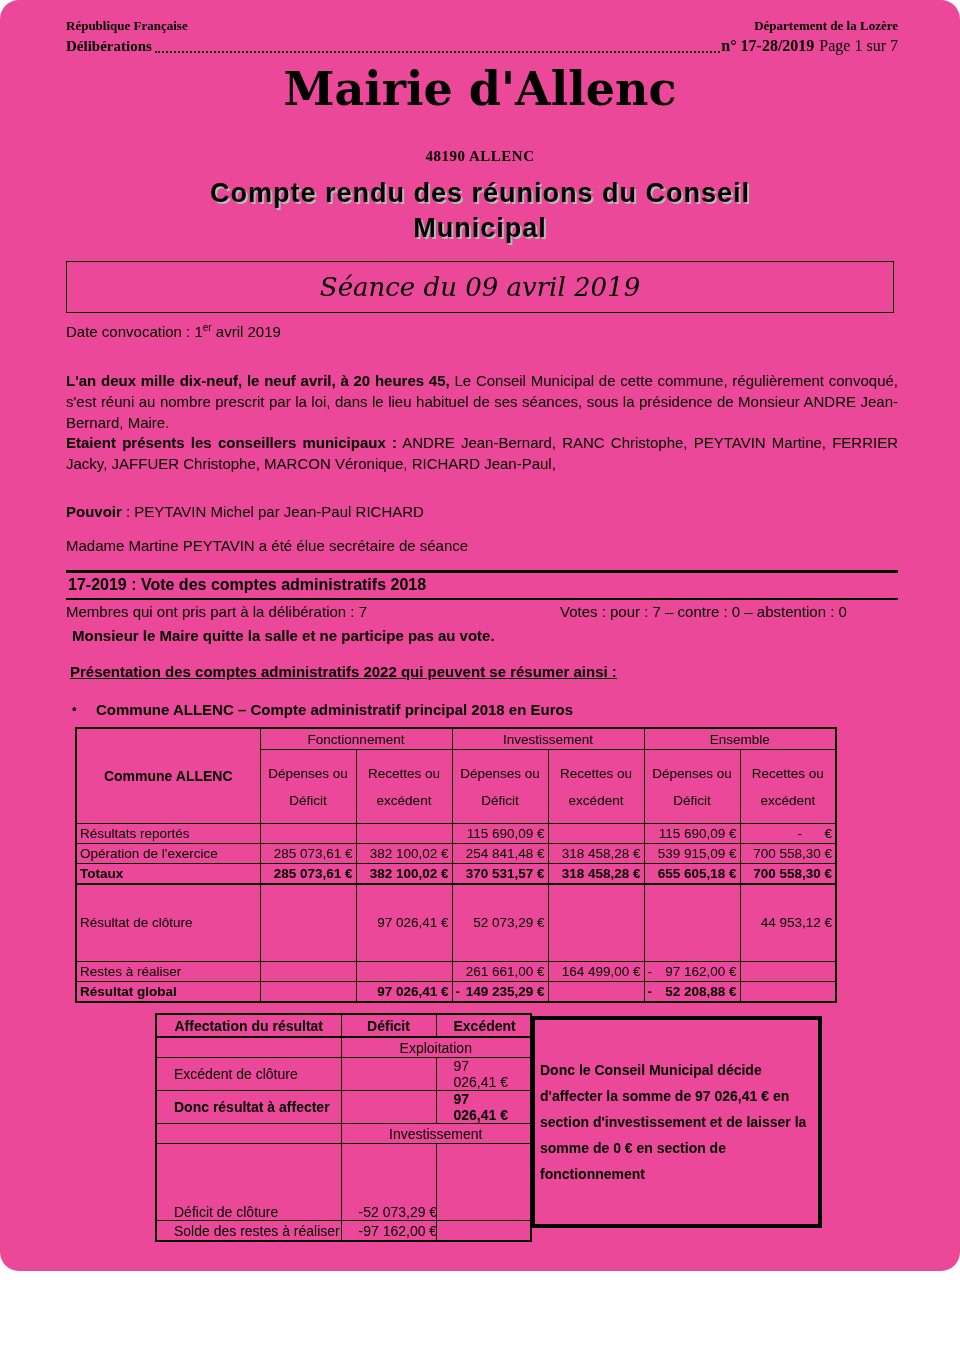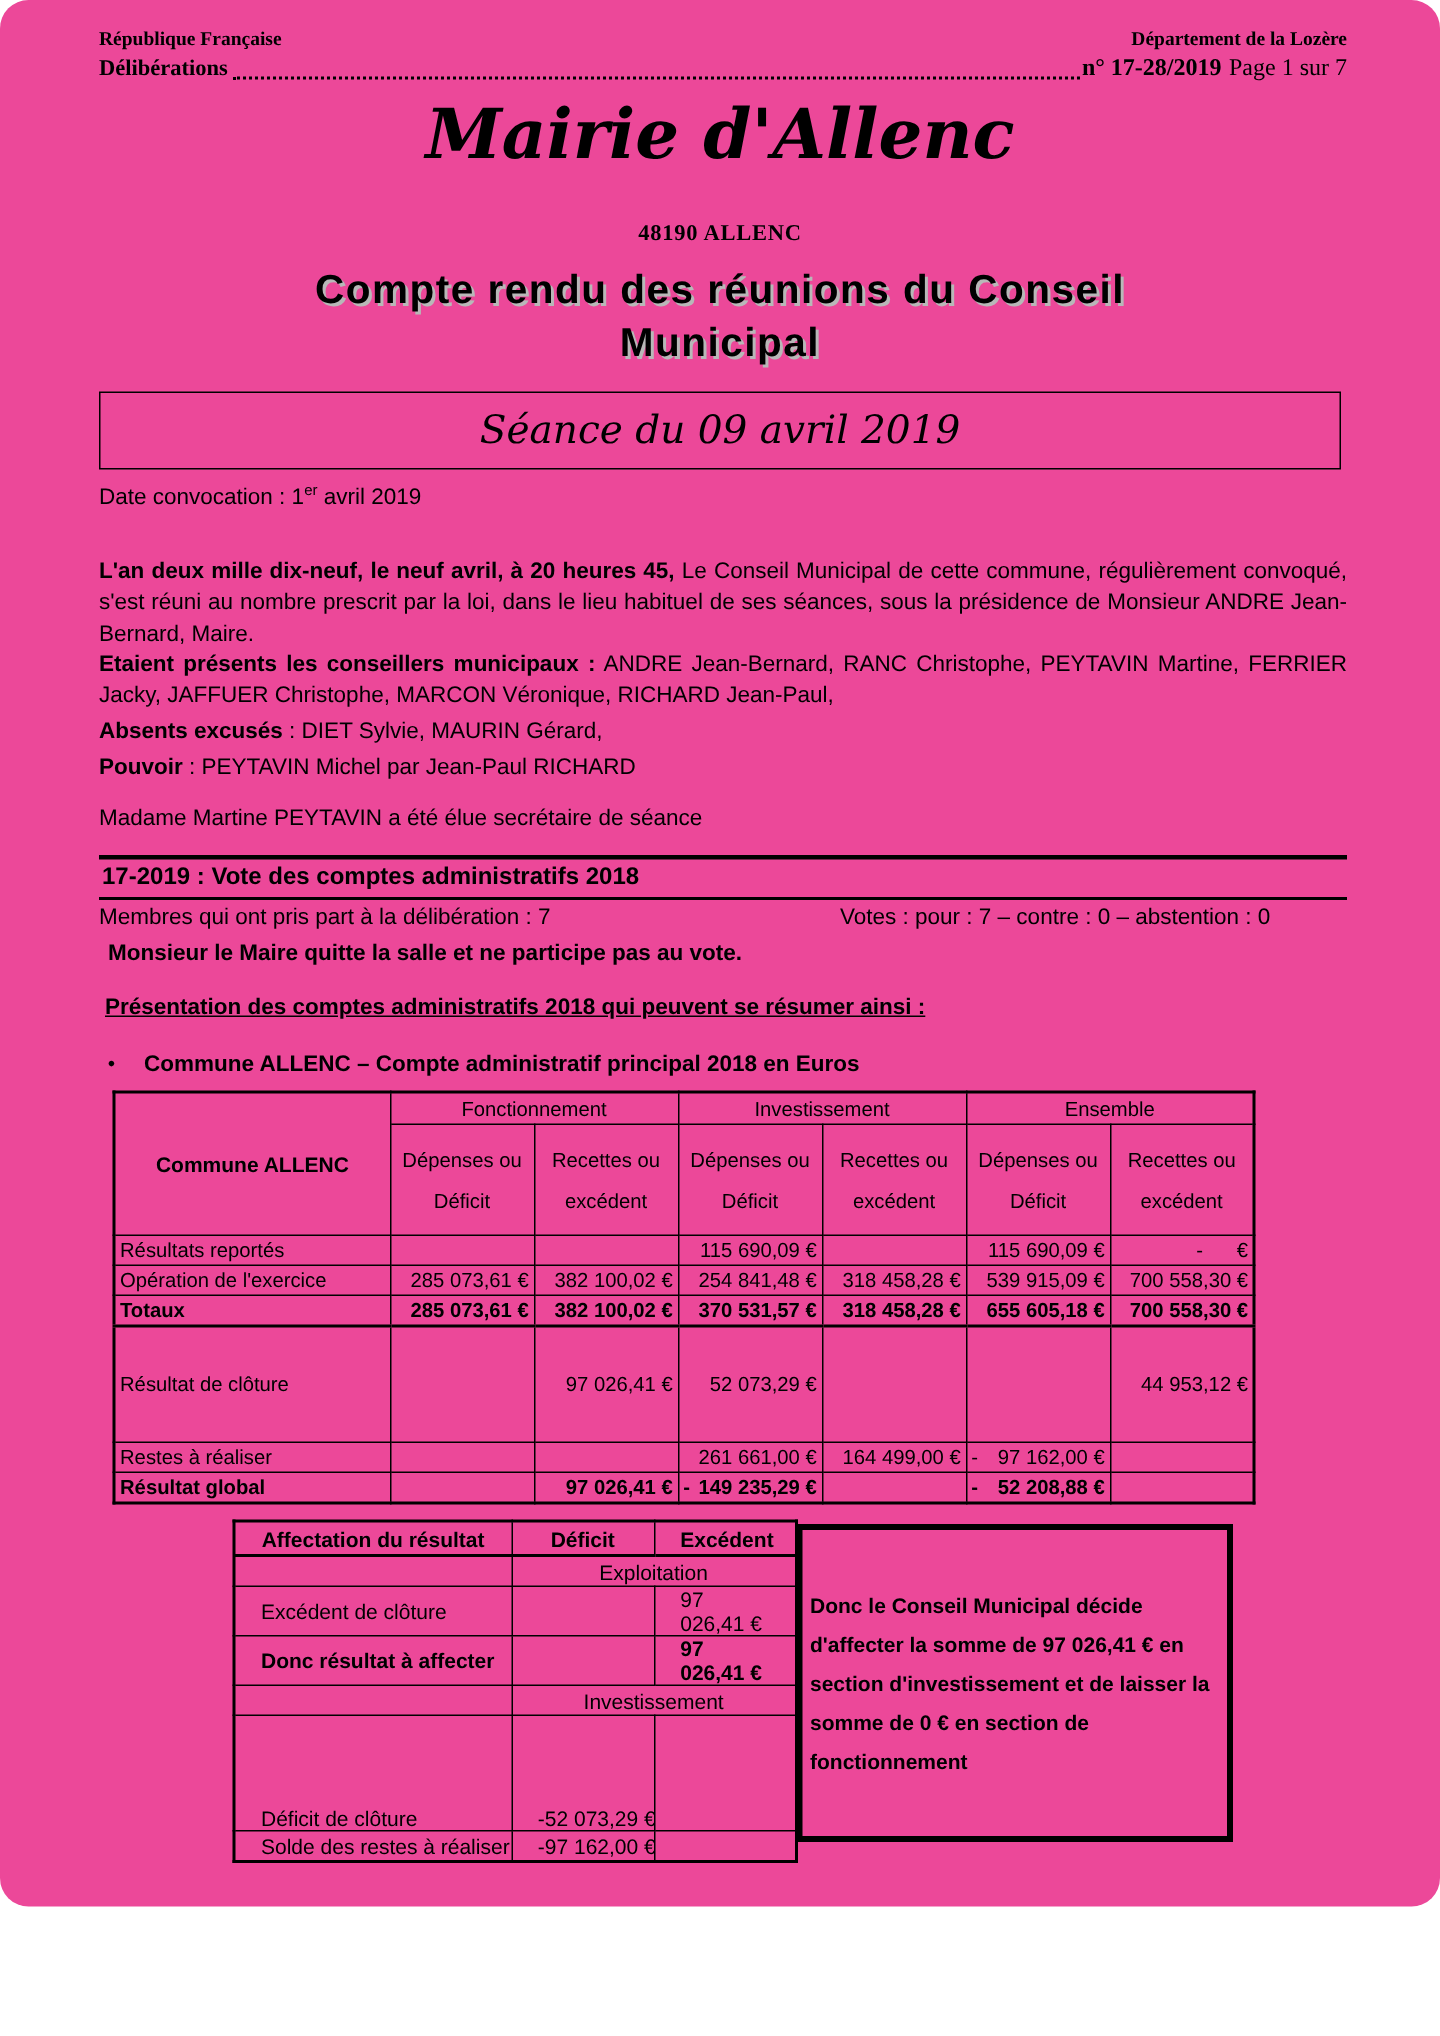--- a/index.html
+++ b/index.html
@@ -17,7 +17,7 @@
 
   
   .mairie{position:absolute;left:0;top:62px;width:960px;text-align:center;
-          font-family:"DejaVu Serif",serif;font-style:italic;font-weight:bold;font-size:46px;}
+          font-family:"DejaVu Serif",serif;font-weight:bold;font-size:46px;}
   .postal{position:absolute;left:0;top:148px;width:960px;text-align:center;
           font-family:"Liberation Serif",serif;font-weight:bold;font-size:15px;letter-spacing:0.5px;}
   .doc-title{position:absolute;left:0;top:176px;width:960px;text-align:center;

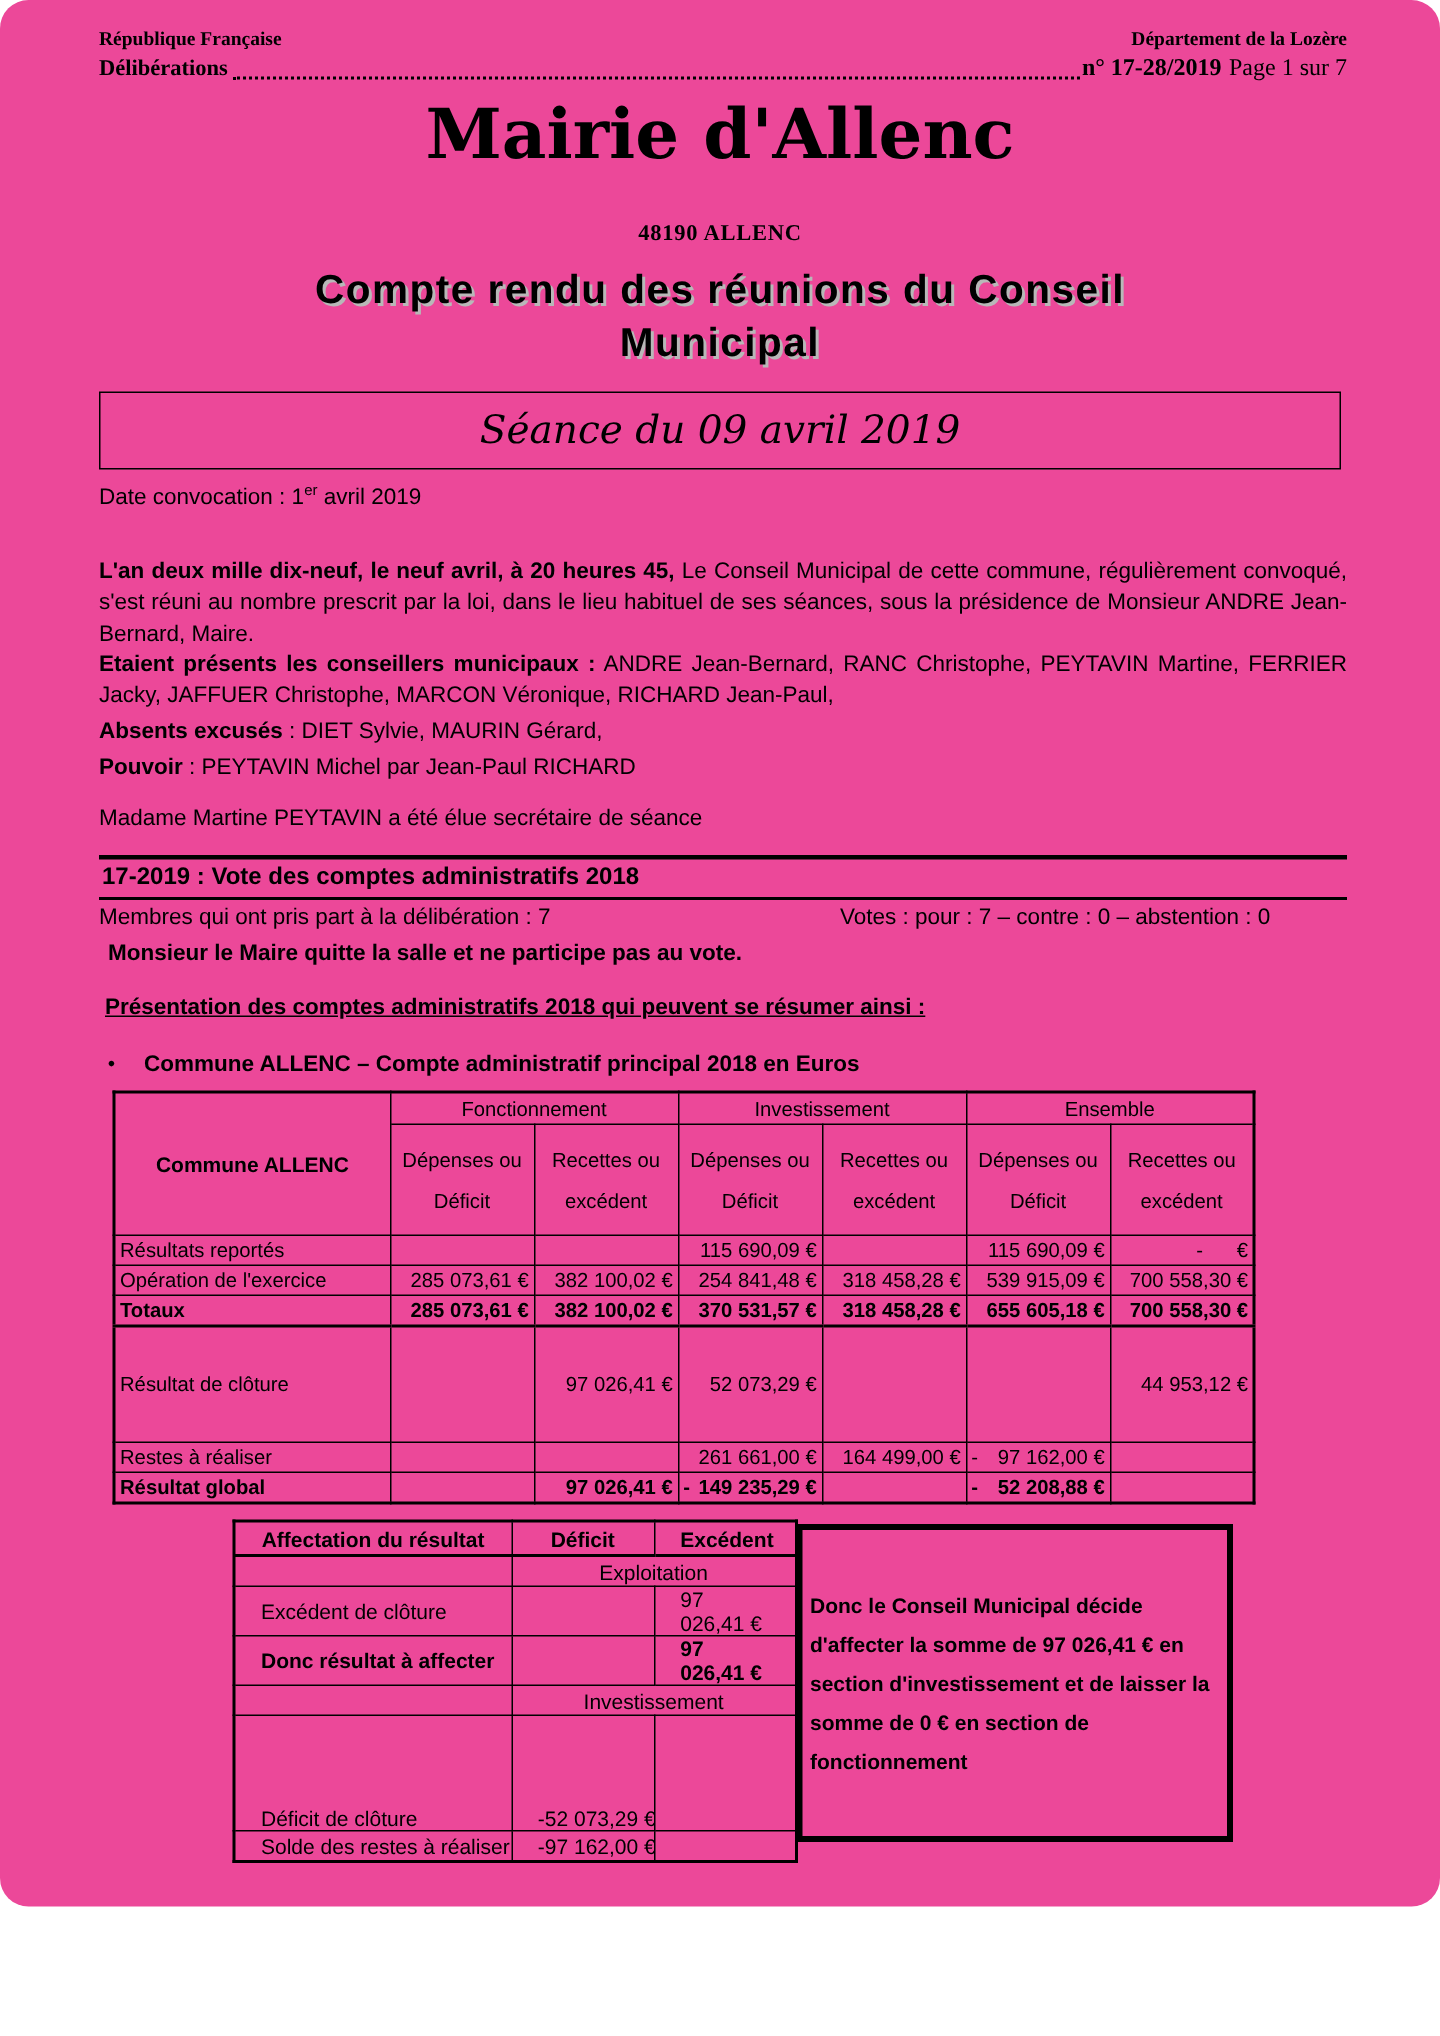--- a/index.html
+++ b/index.html
@@ -117,9 +117,6 @@
   </div>
   <div class="para just" style="top:432px">
     <span class="b">Etaient présents les conseillers municipaux :</span><span> ANDRE Jean-Bernard, RANC Christophe, PEYTAVIN Martine, FERRIER Jacky, JAFFUER Christophe, MARCON Véronique, RICHARD Jean-Paul,</span>
-  </div>
-  <div class="para" style="top:477px">
-    <span class="b">Absents excusés</span><span> : DIET Sylvie, MAURIN Gérard,</span>
   </div>
   <div class="para" style="top:501px">
     <span class="b">Pouvoir</span><span> : PEYTAVIN Michel par Jean-Paul RICHARD</span>

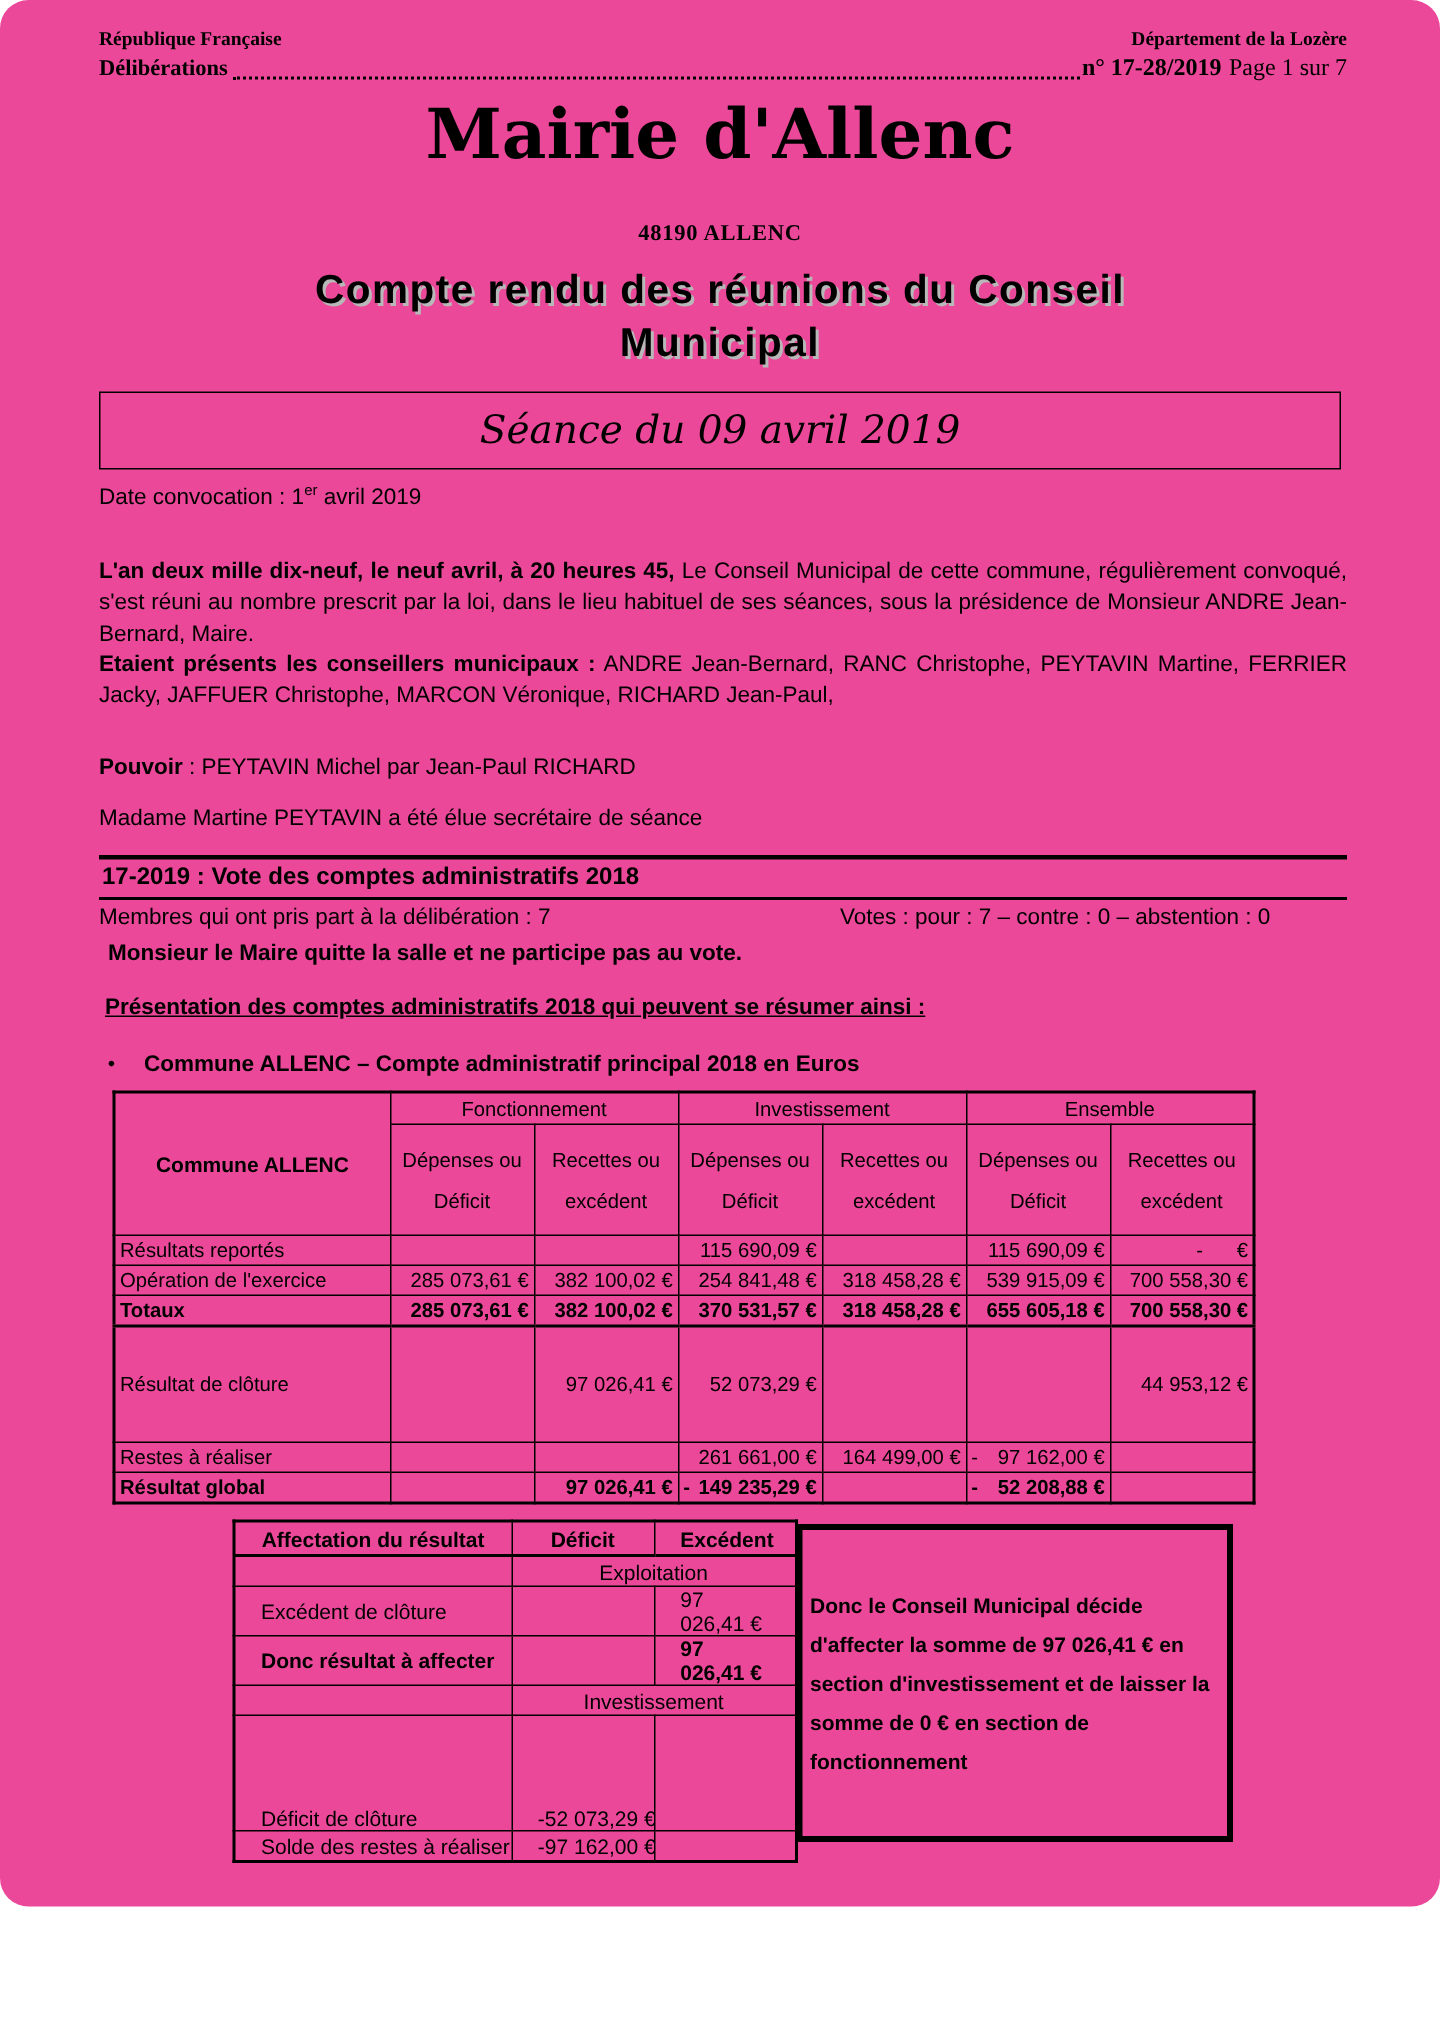--- a/index.html
+++ b/index.html
@@ -129,7 +129,7 @@
     <span class="votes">Votes : pour : 7 – contre : 0 – abstention : 0</span>
   </div>
   <div class="maire-note">Monsieur le Maire quitte la salle et ne participe pas au vote.</div>
-  <div class="presentation">Présentation des comptes administratifs 2018 qui peuvent se résumer ainsi :</div>
+  <div class="presentation">Présentation des comptes administratifs 2022 qui peuvent se résumer ainsi :</div>
   <div class="bullet-line">
     <span class="bullet-marker">•</span>
     <span>Commune ALLENC – Compte administratif principal 2018 en Euros</span>

